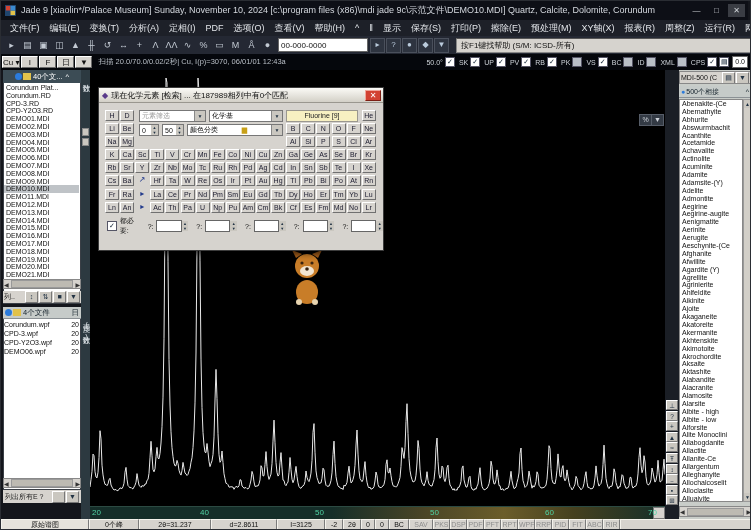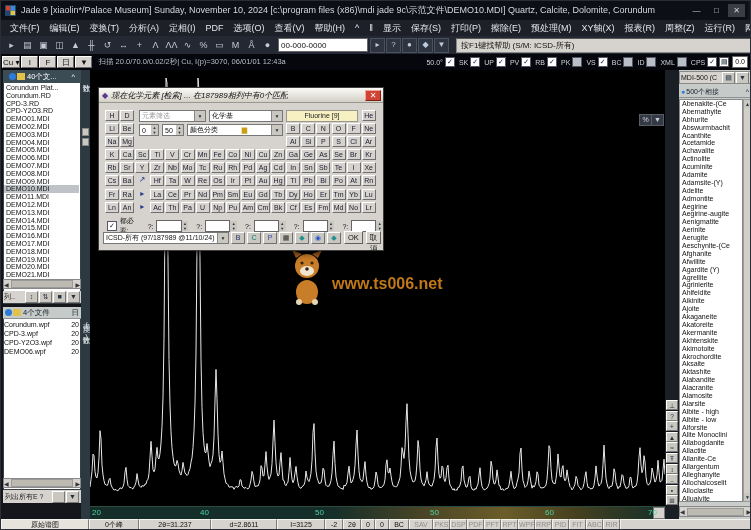--- a/index.html
+++ b/index.html
@@ -34,7 +34,7 @@
   
   .panehdr{display:flex;align-items:center;font-size:7.5px;}
   #pane1{left:2px;top:69px;width:78px;height:234px;background:#fff;border:1px solid #3a3f46;box-sizing:border-box;}
-  #p1hdr{left:2px;top:69px;width:78px;height:13px;background:#3c4c55;color:#fff;box-sizing:border-box;padding:0 6px;}
+  #p1hdr{left:2px;top:69px;width:78px;height:13px;background:#3c4c55;color:#fff;box-sizing:border-box;padding:0 12px;}
   .dot{width:7px;height:7px;border-radius:50%;background:#2b7bdc;margin-right:1px;}
   .fold{width:8px;height:7px;background:#e2c24a;margin-right:2px;}
   #p1list{left:3px;top:83px;width:75px;height:194px;overflow:hidden;font-size:7px;color:#111;}

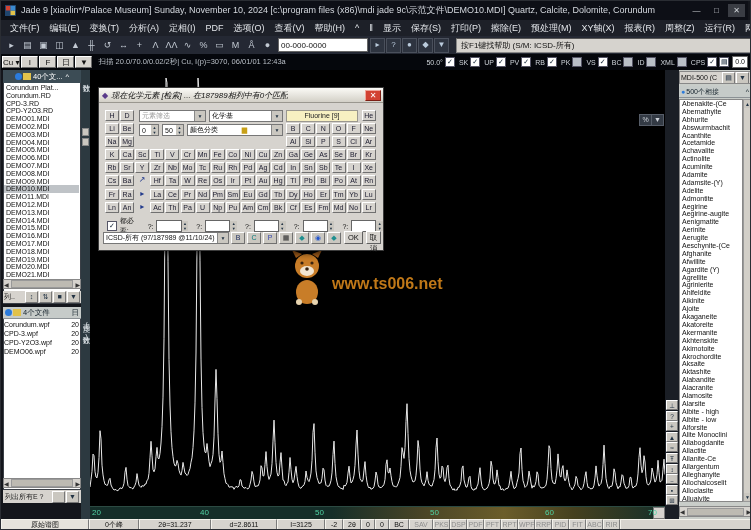--- a/index.html
+++ b/index.html
@@ -476,7 +476,7 @@
   <div id="dlg" class="abs">
     <div id="dlgtitle">
       <span style="color:#5a3a8a;margin-right:3px;">◆</span>
-      <span style="white-space:nowrap;overflow:hidden;font-style:italic;">现在化学元素 [检索] ... 在187989相列中有0个匹配</span>
+      <span style="white-space:nowrap;overflow:hidden;">现在化学元素 [检索] ... 在187989相列中有0个匹配</span>
       <span id="dlgclose">✕</span>
     </div>
     <div id="ptgrid">

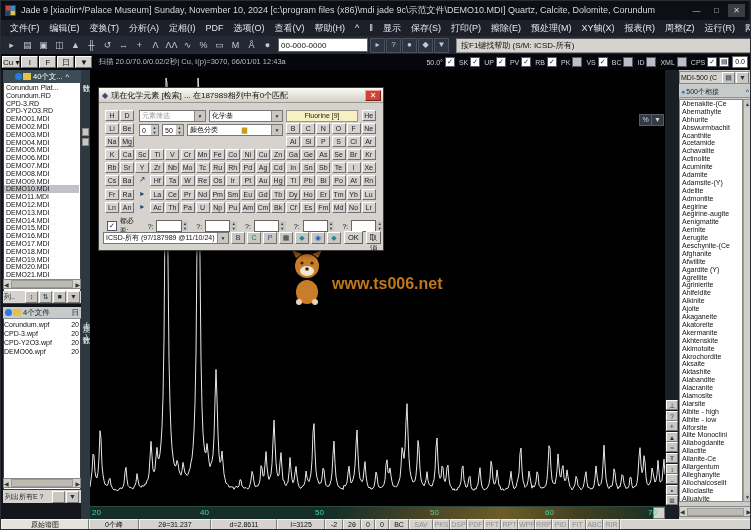--- a/index.html
+++ b/index.html
@@ -653,25 +653,6 @@
           <span>▼</span>
         </span>
       </div>
-    <div id="botrow">
-      <div class="dcombo" style="position:relative;width:126px;flex:0 0 126px;">
-        <span style="overflow:hidden;white-space:nowrap;">ICSD-所有 (97/187989 @11/10/24)</span>
-        <span class="da">▼</span>
-      </div>
-      <span id="dlgletters" style="display:flex;">
-          <span class="lbtn" style="color: rgb(26, 42, 90);">B</span>
-          <span class="lbtn" style="color: rgb(10, 122, 122);">C</span>
-          <span class="lbtn" style="color: rgb(51, 68, 170);">P</span>
-          <span class="lbtn" style="color: rgb(51, 51, 51);">▦</span>
-        </span>
-      <span id="dlgdiamonds" style="display:flex;">
-          <span class="lbtn" style="color: rgb(31, 143, 143);">◆</span>
-          <span class="lbtn" style="color: rgb(34, 85, 204);">◉</span>
-          <span class="lbtn" style="color: rgb(31, 143, 143);">◆</span>
-        </span>
-      <span class="okbtn">OK</span>
-      <span class="okbtn">取消</span>
-    </div>
   </div>
 
 </div>

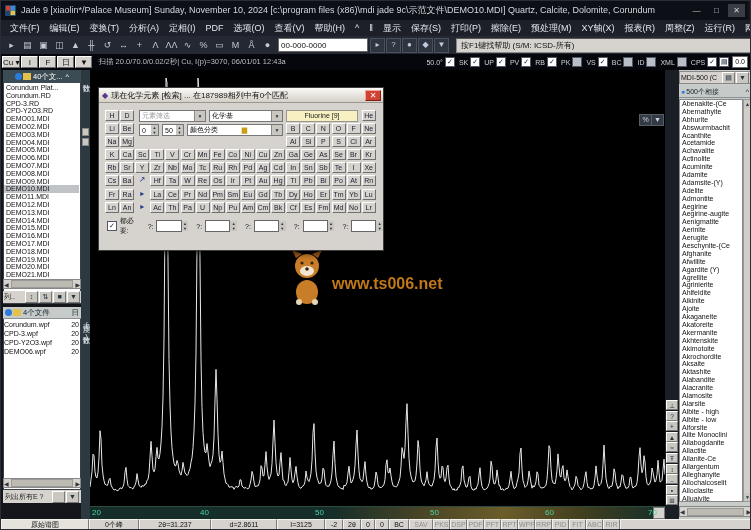--- a/index.html
+++ b/index.html
@@ -343,7 +343,6 @@
         <circle cx="11" cy="52" r="3" fill="#e8d4b0"></circle>
         <circle cx="27" cy="52" r="3" fill="#e8d4b0"></circle>
       </svg>
-      <span class="abs" id="wm-url">www.ts006.net</span>
     </div>
     <span class="chartminibtn abs" style="left:549px;top:44px;">%</span>
     <span class="chartminibtn abs" style="left:561px;top:44px;">▼</span>

